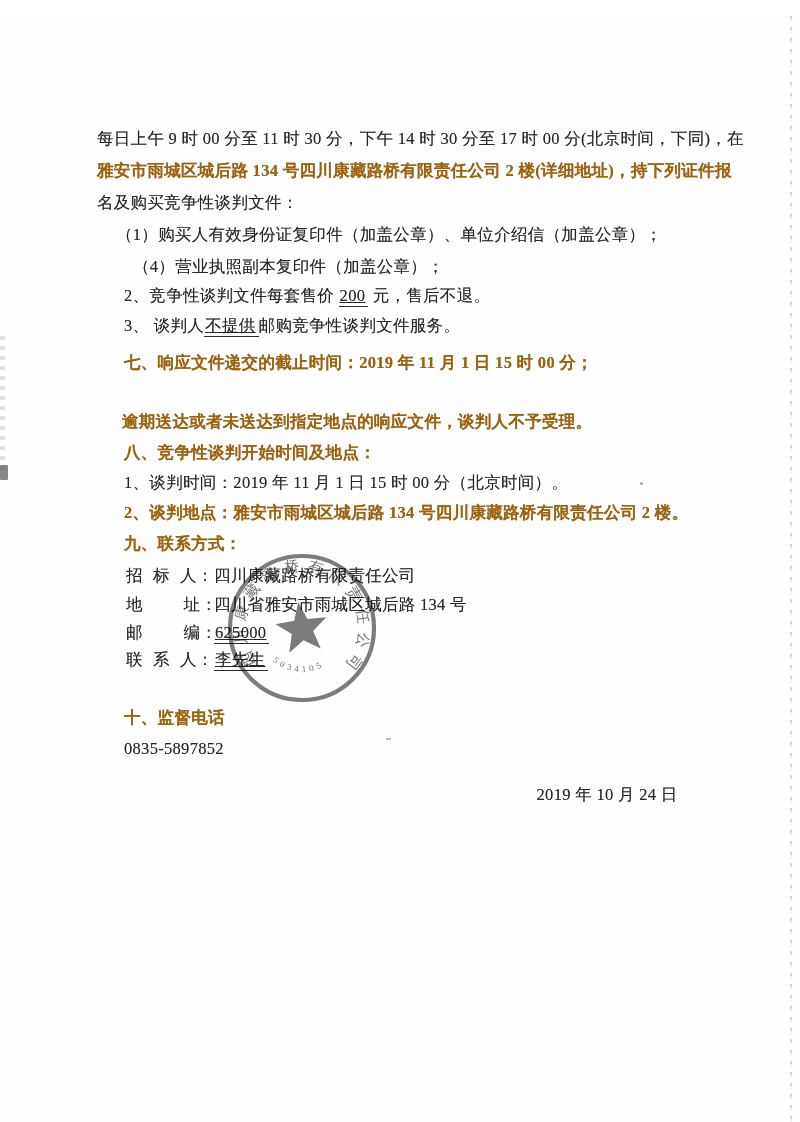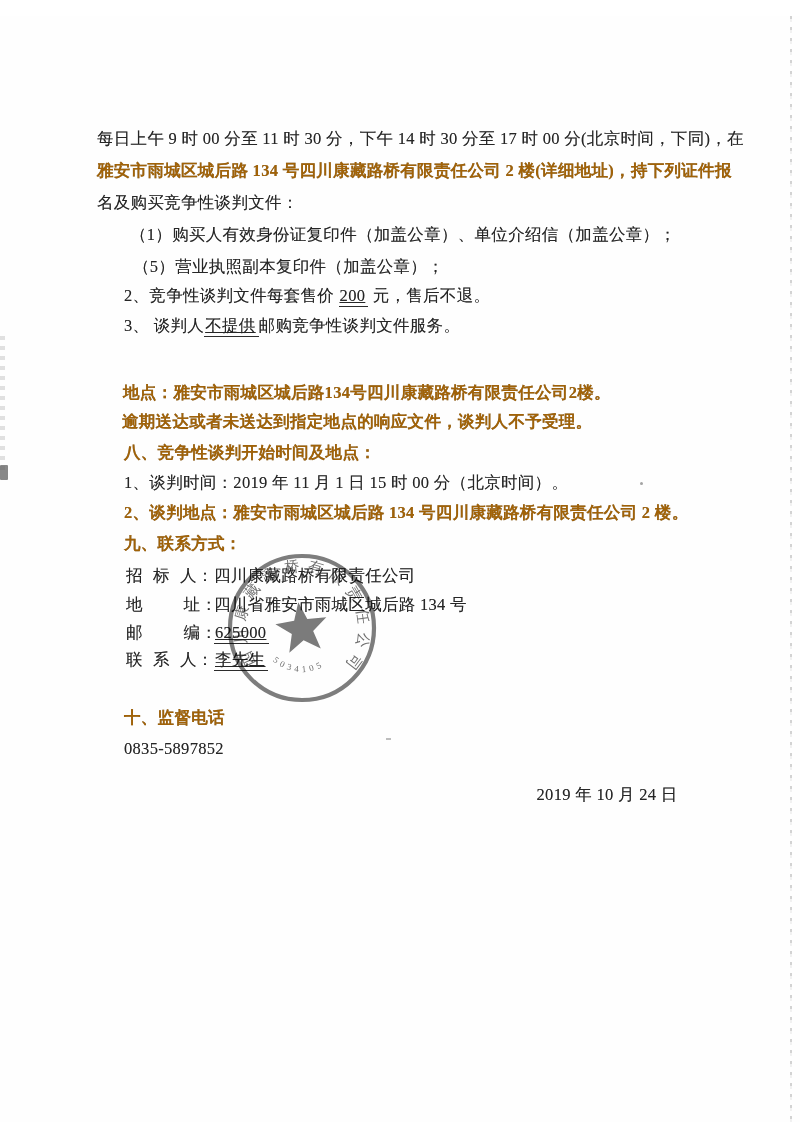--- a/index.html
+++ b/index.html
@@ -47,7 +47,7 @@
   <div class="ln b" style="top:144px;left:97px">雅安市雨城区城后路 134 号四川康藏路桥有限责任公司 2 楼(详细地址)，持下列证件报</div>
   <div class="ln" style="top:176px;left:97px">名及购买竞争性谈判文件：</div>
 
-  <div class="ln" style="top:208px;left:130px">（1）购买人有效身份证复印件（加盖公章）、单位介绍信（加盖公章）；</div>
+  <div class="ln" style="top:208px;left:116px">（1）购买人有效身份证复印件（加盖公章）、单位介绍信（加盖公章）；</div>
   <div class="ln" style="top:240px;left:133px">（5）营业执照副本复印件（加盖公章）；</div>
 
   <div class="ln" style="top:269px;left:124px"><span>2、竞争性谈判文件每套售价 </span><span class="u">200</span><span> 元，售后不退。</span></div>

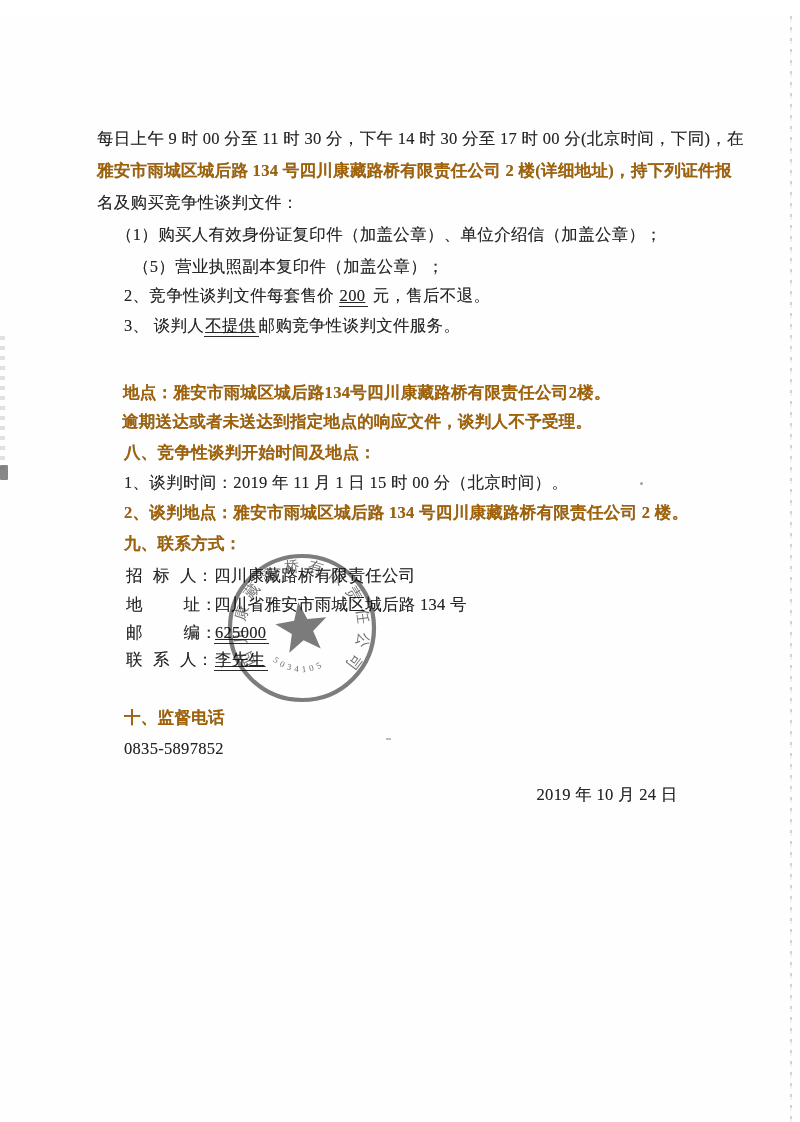--- a/index.html
+++ b/index.html
@@ -48,7 +48,7 @@
   <div class="ln" style="top:176px;left:97px">名及购买竞争性谈判文件：</div>
 
   <div class="ln" style="top:208px;left:116px">（1）购买人有效身份证复印件（加盖公章）、单位介绍信（加盖公章）；</div>
-  <div class="ln" style="top:240px;left:133px">（5）营业执照副本复印件（加盖公章）；</div>
+  <div class="ln" style="top:240px;left:133px">（4）营业执照副本复印件（加盖公章）；</div>
 
   <div class="ln" style="top:269px;left:124px"><span>2、竞争性谈判文件每套售价 </span><span class="u">200</span><span> 元，售后不退。</span></div>
 

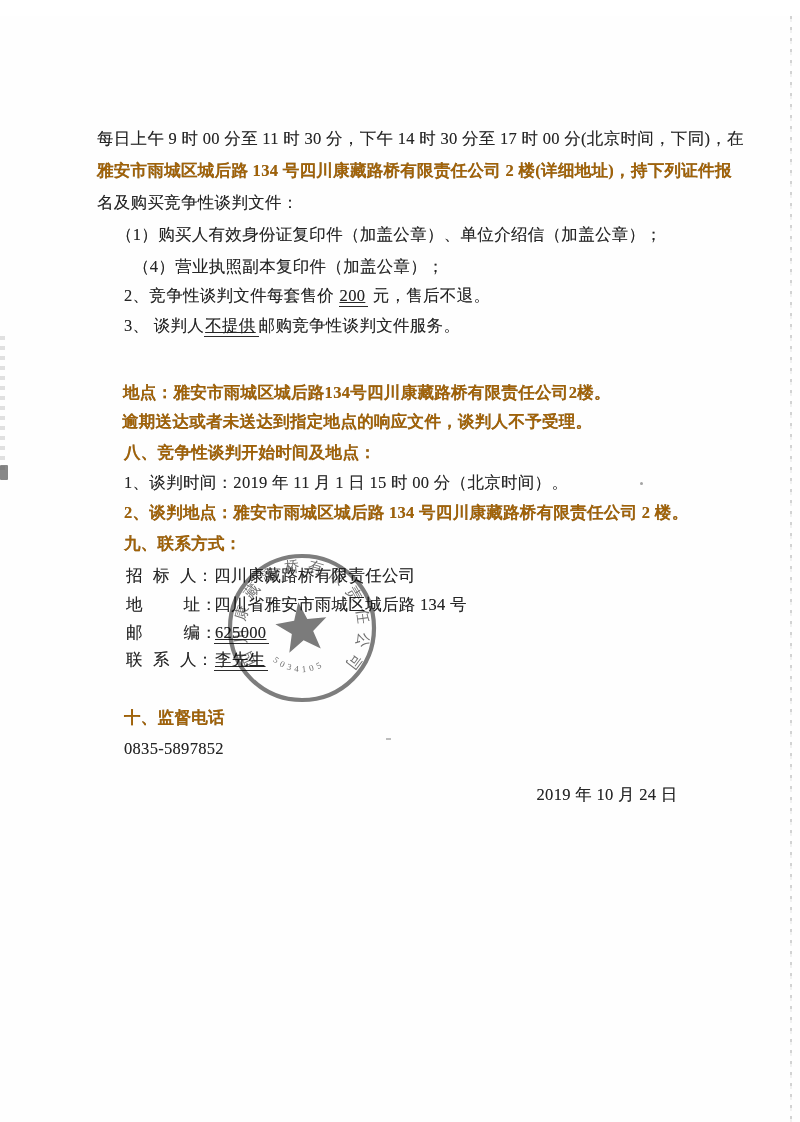--- a/index.html
+++ b/index.html
@@ -54,6 +54,7 @@
 
   <div class="ln" style="top:299px;left:124px"><span>3、 谈判人</span><span class="u">不提供</span><span>邮购竞争性谈判文件服务。</span></div>
 
+  <div class="ln b" style="top:336px;left:124px">七、响应文件递交的截止时间：2019 年 11 月 1 日 15 时 00 分；</div>
   <div class="ln b" style="top:366px;left:123px">地点：雅安市雨城区城后路134号四川康藏路桥有限责任公司2楼。</div>
   <div class="ln b" style="top:395px;left:122px">逾期送达或者未送达到指定地点的响应文件，谈判人不予受理。</div>
 

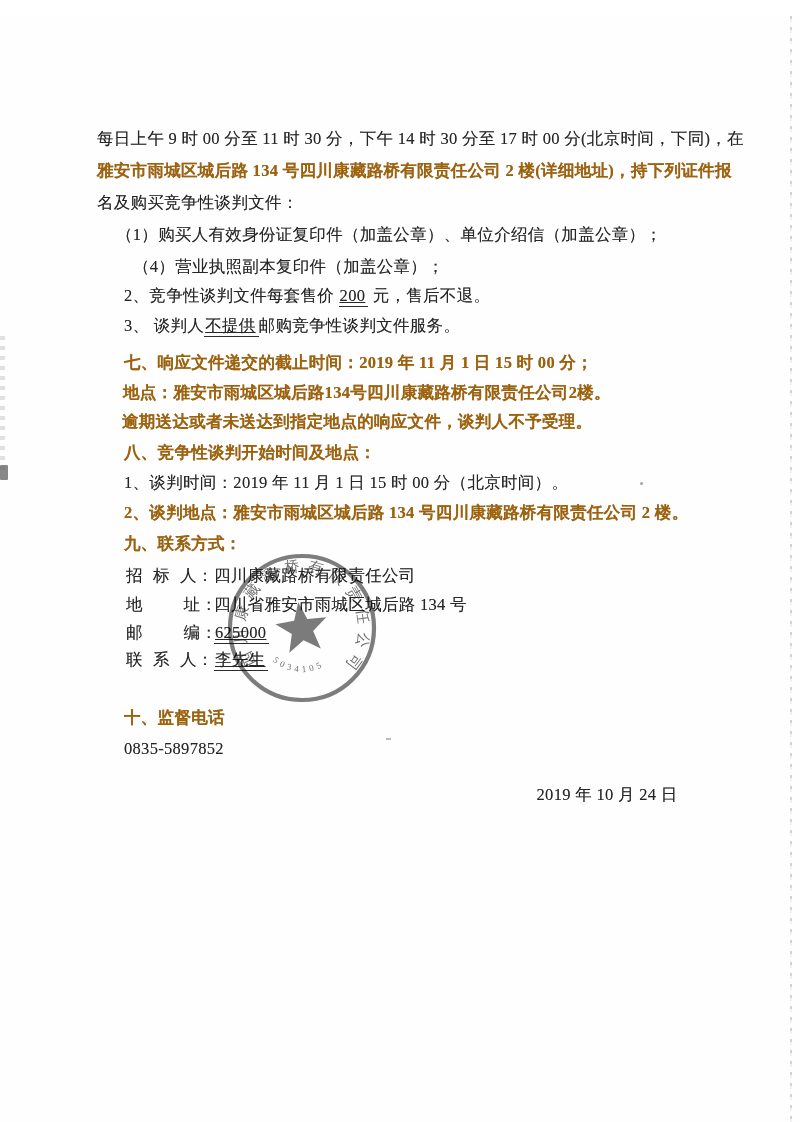--- a/index.html
+++ b/index.html
@@ -55,7 +55,6 @@
   <div class="ln" style="top:299px;left:124px"><span>3、 谈判人</span><span class="u">不提供</span><span>邮购竞争性谈判文件服务。</span></div>
 
   <div class="ln b" style="top:336px;left:124px">七、响应文件递交的截止时间：2019 年 11 月 1 日 15 时 00 分；</div>
-  <div class="ln b" style="top:366px;left:123px">地点：雅安市雨城区城后路134号四川康藏路桥有限责任公司2楼。</div>
   <div class="ln b" style="top:395px;left:122px">逾期送达或者未送达到指定地点的响应文件，谈判人不予受理。</div>
 
   <div class="ln b" style="top:426px;left:124px">八、竞争性谈判开始时间及地点：</div>

